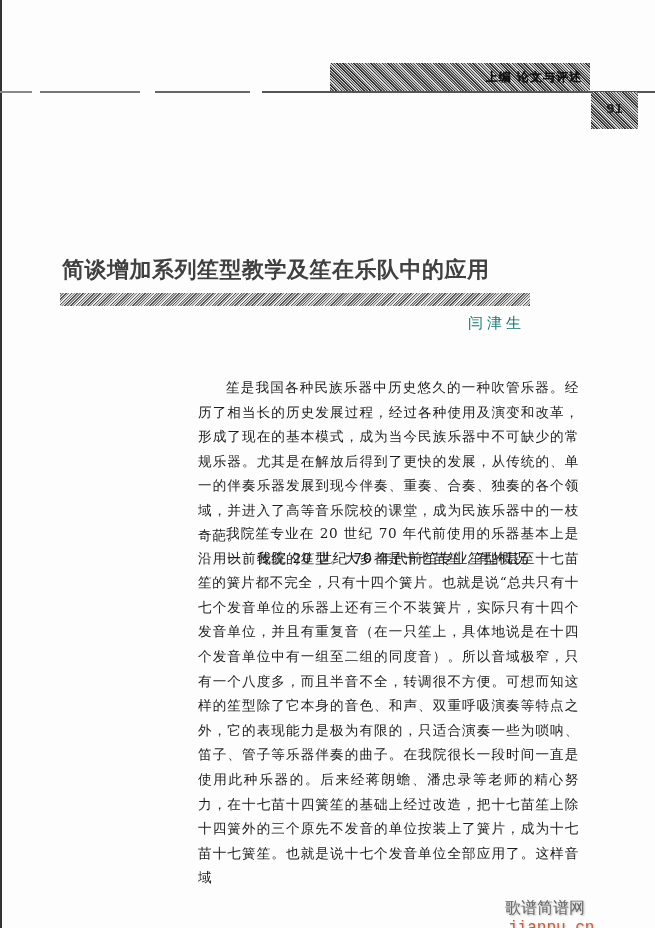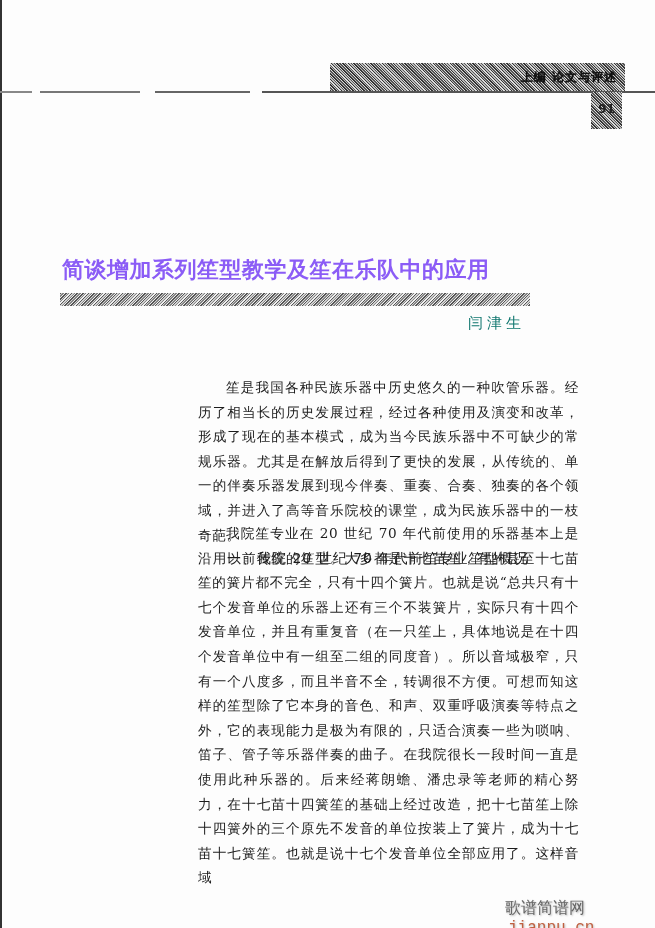--- a/index.html
+++ b/index.html
@@ -19,7 +19,7 @@
     background-image:repeating-linear-gradient(45deg,#333 0 1px,#bbb 1px 2px,#555 2px 3px,#ddd 3px 4px);
   }
   .header-band {
-    position:absolute; left:330px; top:63px; width:295px; height:28px;
+    position:absolute; left:330px; top:63px; width:260px; height:28px;
   }
   .header-text {
     position:absolute; right:8px; top:6px; font-family:"DejaVu Sans", sans-serif;

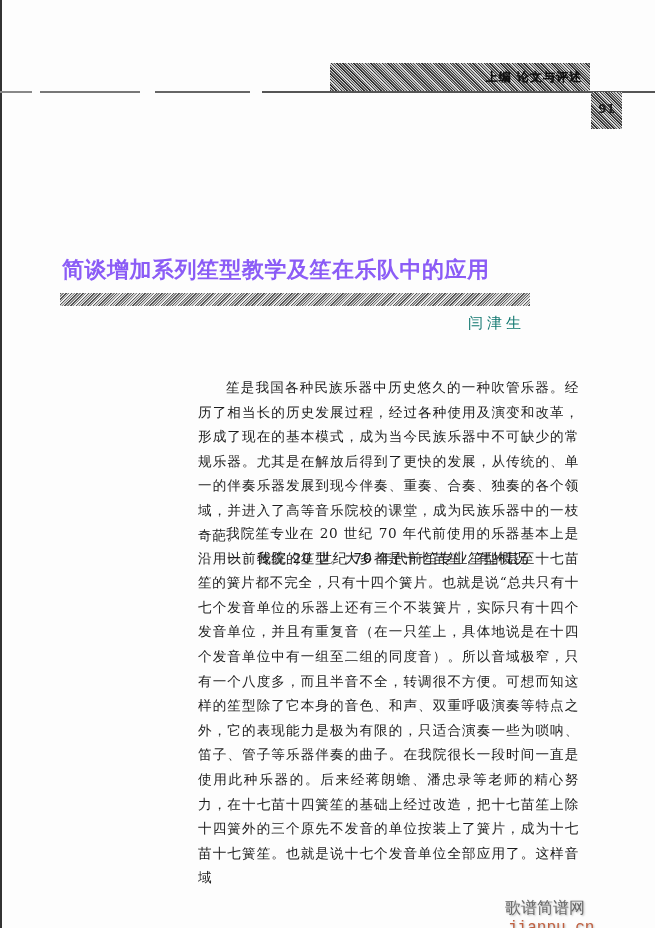--- a/index.html
+++ b/index.html
@@ -27,7 +27,7 @@
     text-shadow:0 0 1px #222;
   }
   .page-num-box {
-    position:absolute; left:591px; top:92px; width:31px; height:37px;
+    position:absolute; left:591px; top:92px; width:31px; height:37px;padding-left:16px;
   }
   .page-num {
     position:absolute; left:0; right:0; top:10px; text-align:center;

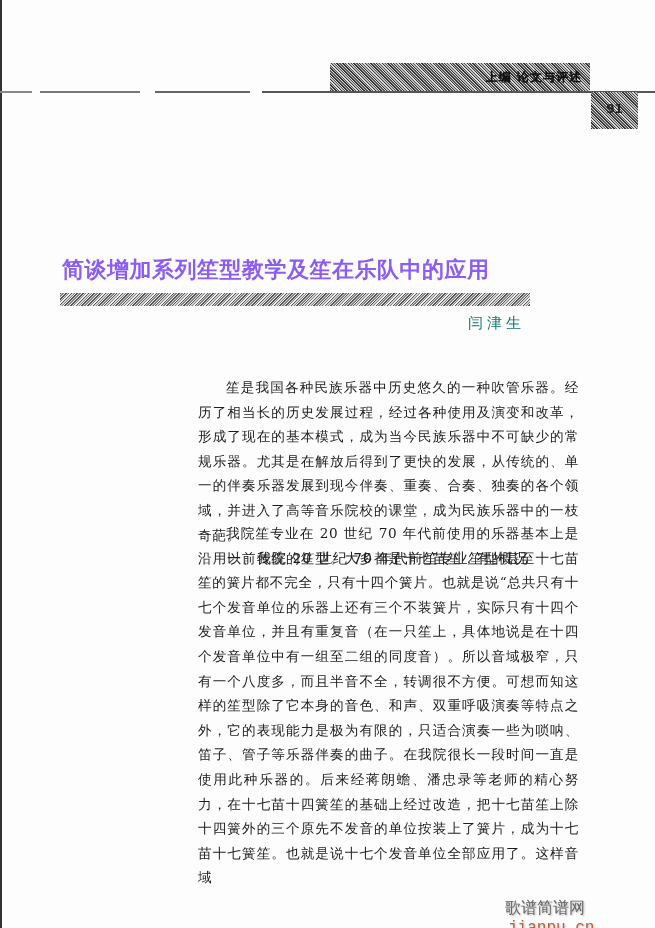--- a/index.html
+++ b/index.html
@@ -36,7 +36,7 @@
   .title {
     position:absolute; left:62px; top:255px; width:500px;
     font-family:"DejaVu Sans", sans-serif; font-size:22px; font-weight:bold;
-    color:#8b5cf6; letter-spacing:0.5px; white-space:nowrap;
+    color:#404040; letter-spacing:0.5px; white-space:nowrap;
   }
   .title-band {
     position:absolute; left:60px; top:293px; width:470px; height:13px;

